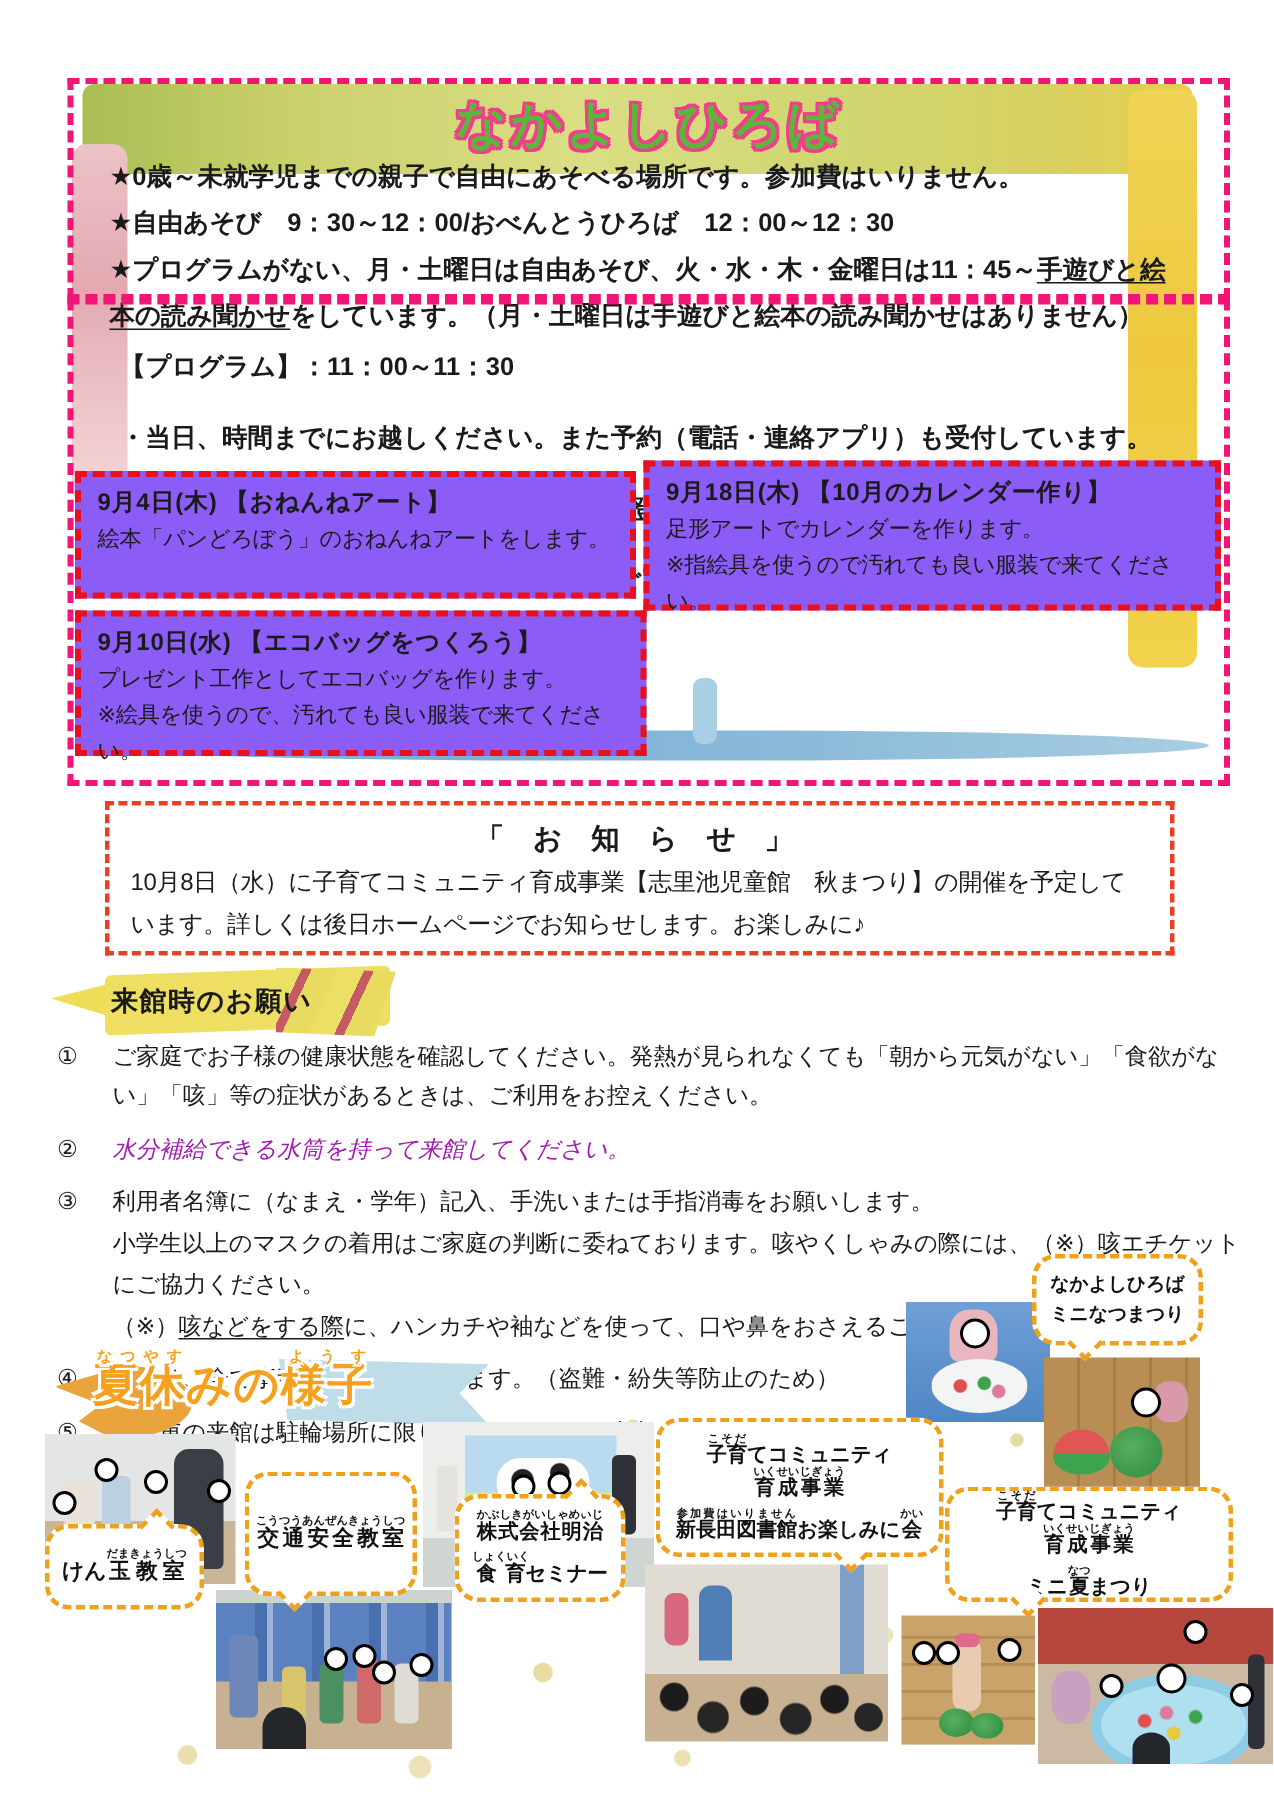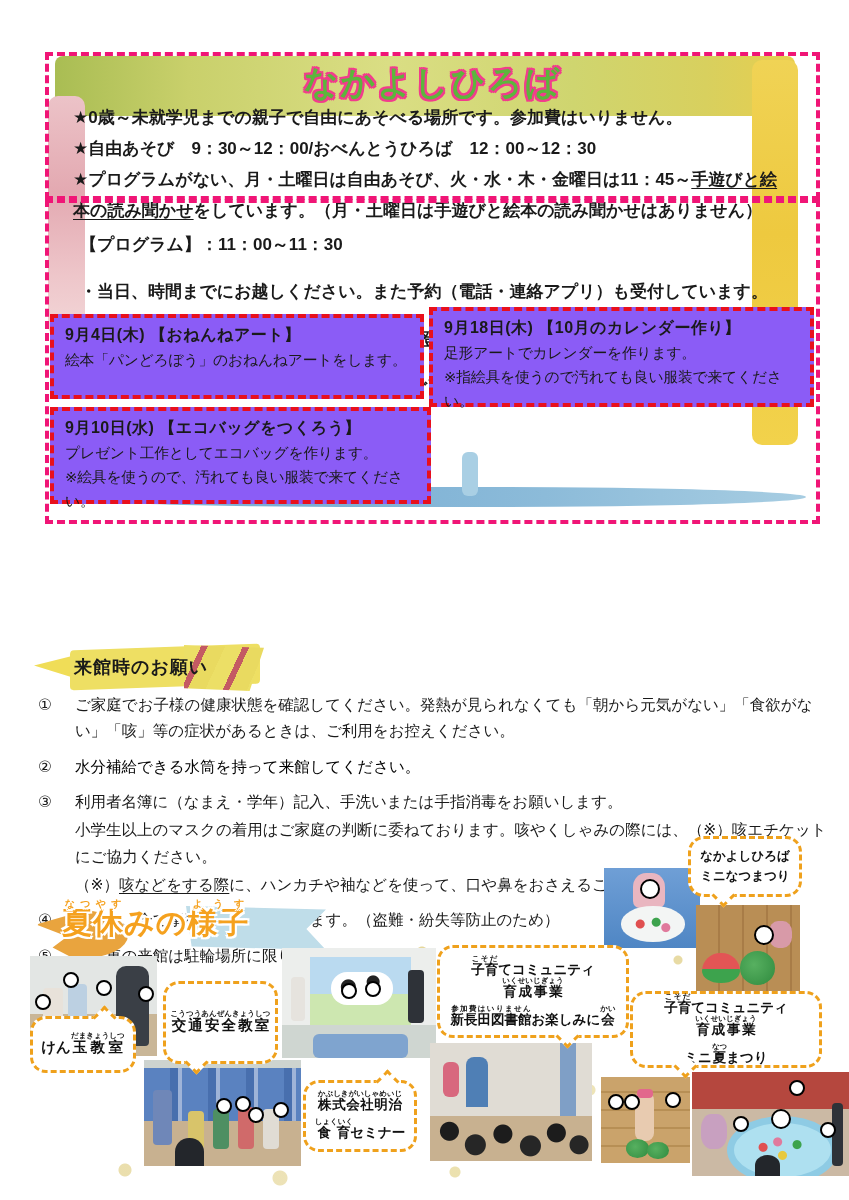--- a/index.html
+++ b/index.html
@@ -209,6 +209,10 @@
     <div class="eline"><span>※絵具を使うので、汚れても良い服装で来てください。</span></div>
   </div>
 
+  <div class="notice">
+    <div class="notice-title">「 お 知 ら せ 」</div>
+    <div class="notice-body">10月8日（水）に子育てコミュニティ育成事業【志里池児童館　秋まつり】の開催を予定しています。詳しくは後日ホームページでお知らせします。お楽しみに♪</div>
+  </div>
 
   <div class="ribbon1">
     <div class="tail-l"></div>

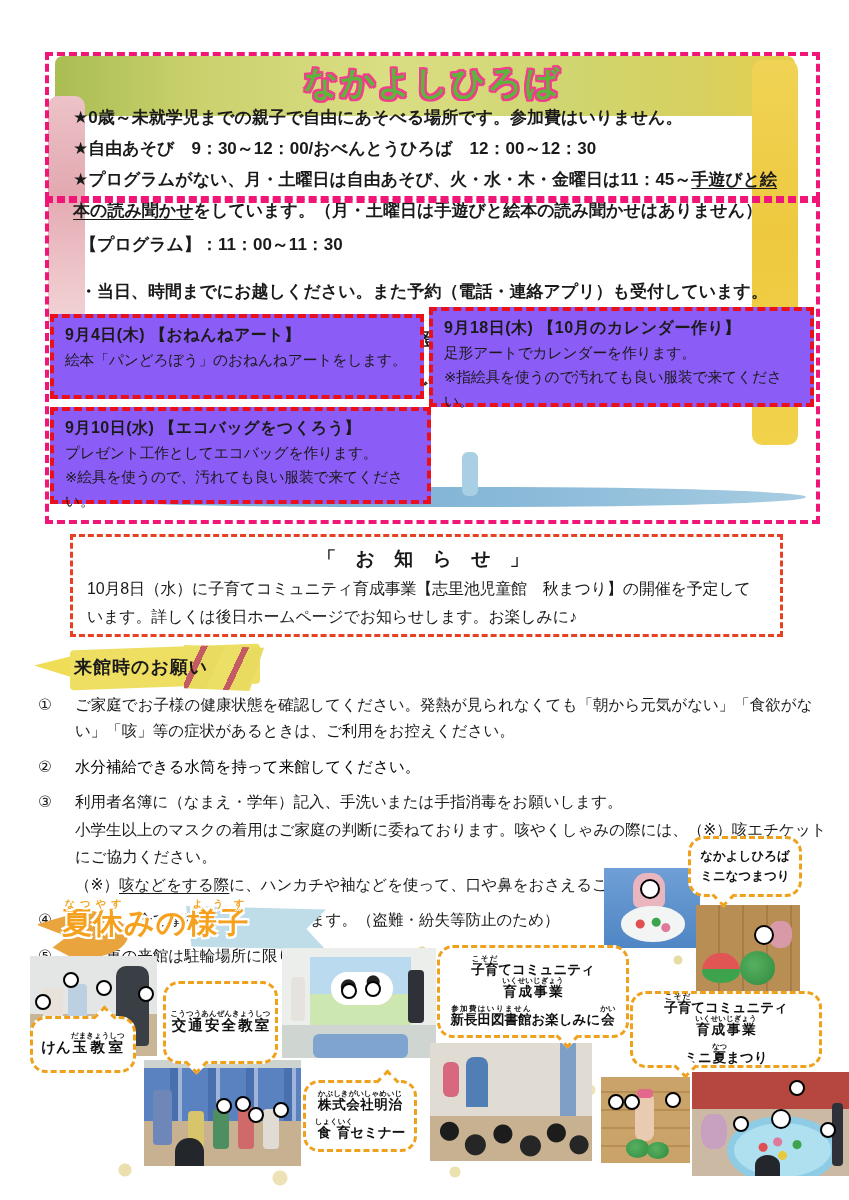--- a/index.html
+++ b/index.html
@@ -67,7 +67,7 @@
   .req-item{display:flex;margin-bottom:9px;}
   .req-num{width:37px;flex:0 0 37px;}
   .req-text{flex:1;}
-  .req-red{color:#000000;}
+  .req-red{color:#a21caf;font-style:italic;}
   .req-sub{margin-top:2px;}
 
   

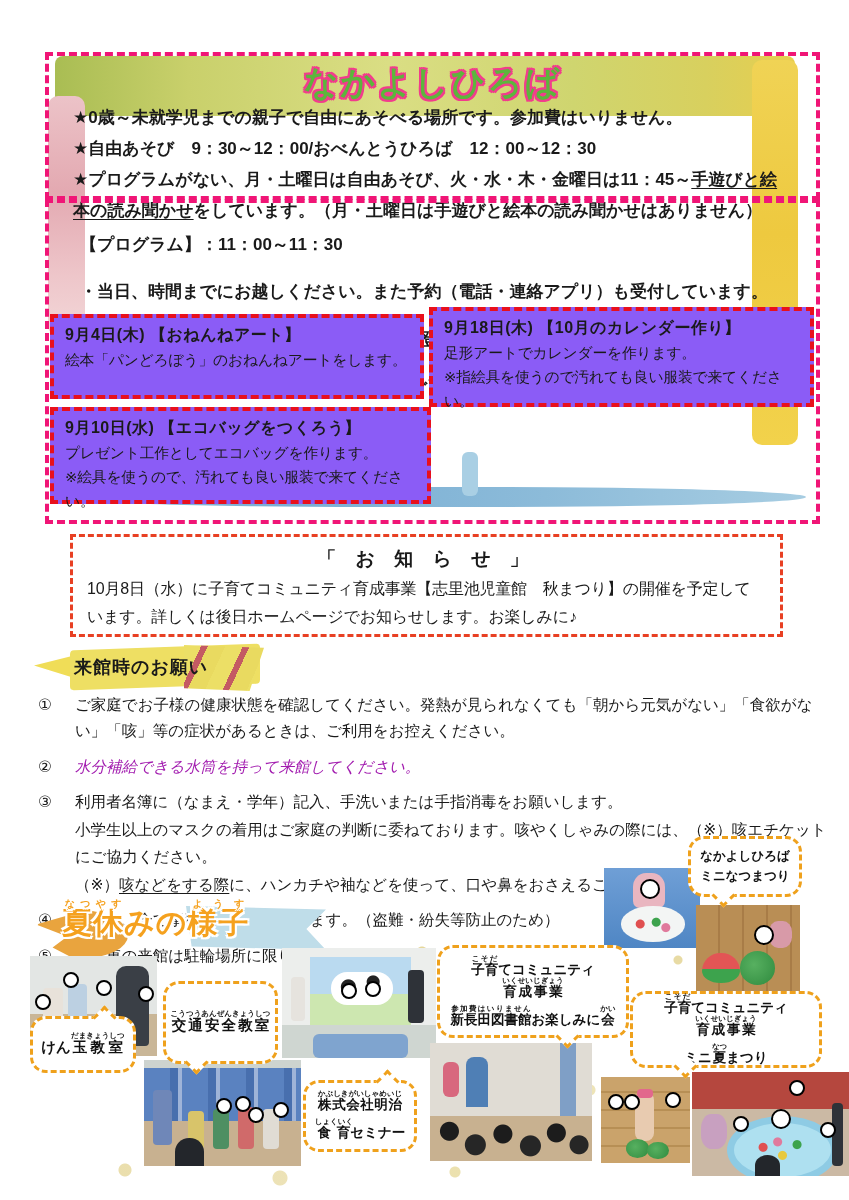--- a/index.html
+++ b/index.html
@@ -160,7 +160,7 @@
   .tail.up{border-left:3px dashed #efa11c;border-top:3px dashed #efa11c;top:-10px;}
   .bb-kotsu{left:163px;top:981px;width:115px;height:83px;font-size:14.5px;}
   .bb-kendama{left:30px;top:1016px;width:106px;height:57px;font-size:14.5px;justify-content:center;}
-  .bb-meiji{left:303px;top:1080px;width:114px;height:72px;font-size:13.5px;}
+  .bb-meiji{left:303px;top:996px;width:114px;height:72px;font-size:13.5px;}
   .bb-ohanashi{left:437px;top:945px;width:192px;height:93px;font-size:13.5px;}
   .bb-natsumini{left:688px;top:836px;width:114px;height:61px;font-size:12.5px;}
   .bb-minisummer{left:630px;top:991px;width:192px;height:77px;font-size:13.5px;}

